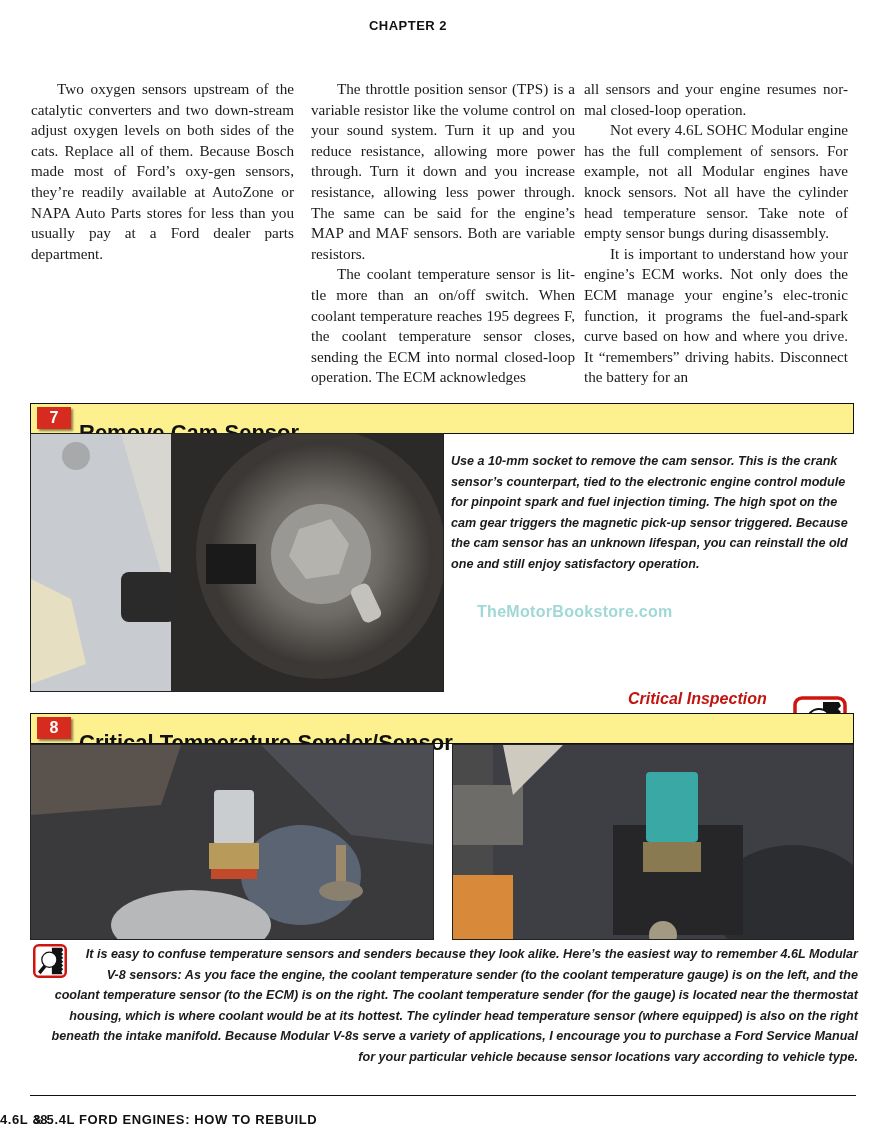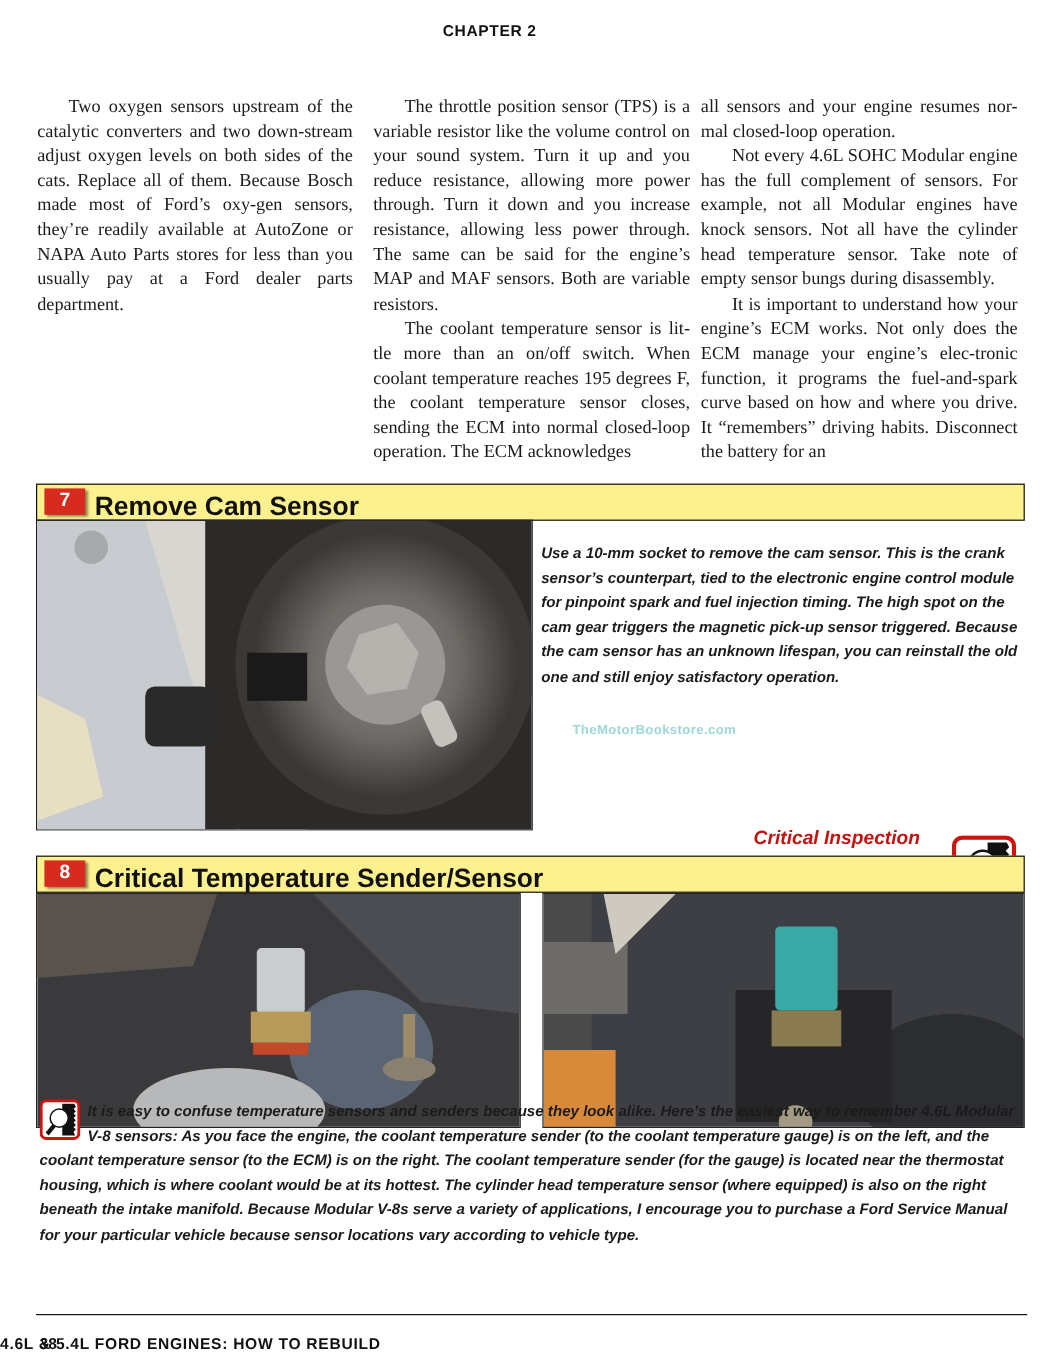--- a/index.html
+++ b/index.html
@@ -22,7 +22,7 @@
   .step-num { position:absolute; left:6px; top:3px; width:34px; height:22px; background:#d62b1e; color:#fff;
     font-family:"Liberation Sans", sans-serif; font-weight:bold; font-size:16px; text-align:center; line-height:22px;
     box-shadow:2px 2px 2px rgba(0,0,0,0.45); }
-  .step-title { position:absolute; left:48px; top:3px; line-height:30px; font-family:"Liberation Sans", sans-serif;
+  .step-title { position:absolute; left:48px; top:14px; line-height:30px; font-family:"Liberation Sans", sans-serif;
     font-weight:bold; font-size:22px; color:#111; }
 
   .photo { position:absolute; border:1px solid #222; box-sizing:border-box; overflow:hidden; }

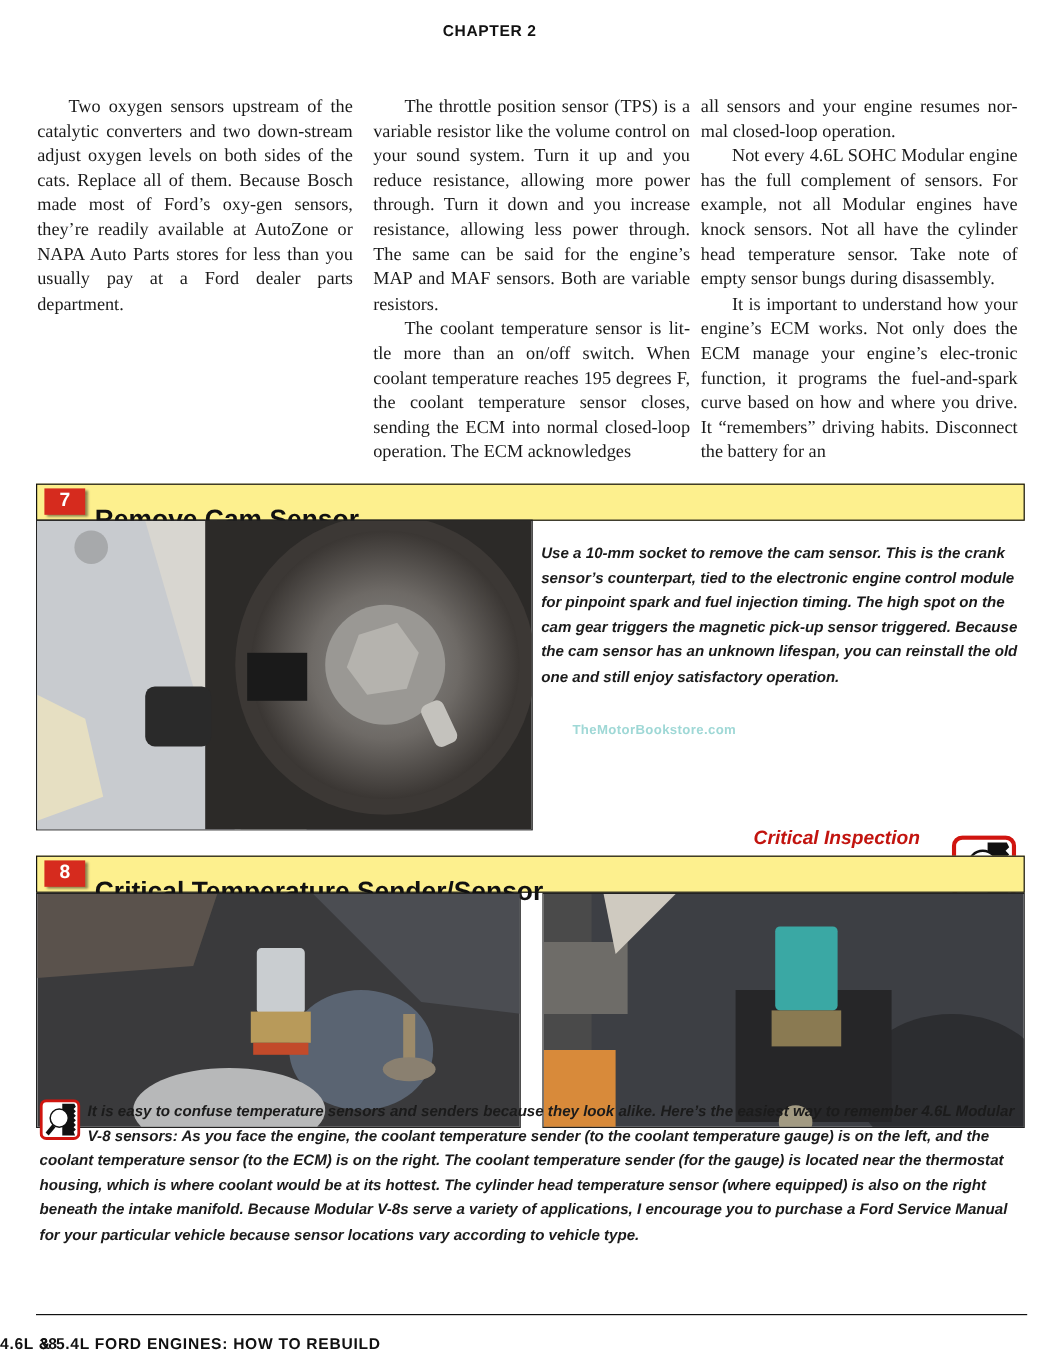--- a/index.html
+++ b/index.html
@@ -32,7 +32,7 @@
   #cam-caption { position:absolute; left:451px; top:451px; width:410px; }
 
   .watermark { position:absolute; left:477px; top:603px; font-family:"Liberation Sans", sans-serif; font-weight:bold;
-    font-size:11px; color:#9fd8d6; letter-spacing:0.3px; }
+    font-size:16px; color:#9fd8d6; letter-spacing:0.3px; }
 
   .critical-label { position:absolute; left:628px; top:690px; font-family:"Liberation Sans", sans-serif;
     font-style:italic; font-weight:bold; font-size:16px; color:#c2140f; }

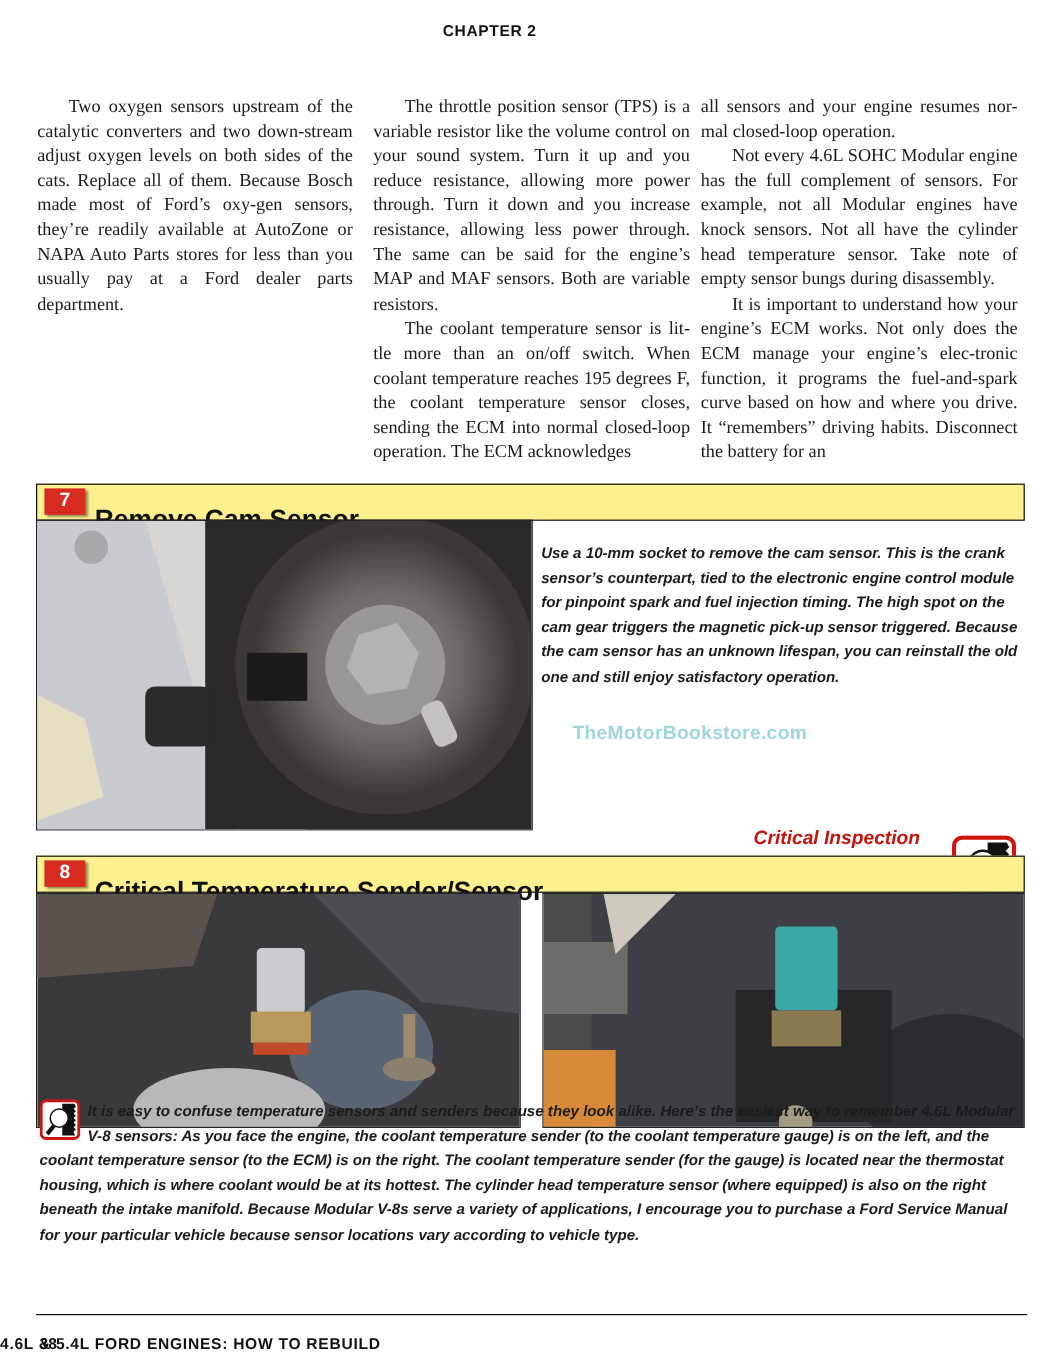--- a/index.html
+++ b/index.html
@@ -38,7 +38,7 @@
     font-style:italic; font-weight:bold; font-size:16px; color:#c2140f; }
   .critical-icon { position:absolute; left:793px; top:696px; width:54px; height:54px; }
 
-  #temp-caption { position:absolute; left:33px; top:916px; width:825px; }
+  #temp-caption { position:absolute; left:33px; top:944px; width:825px;text-align:right; }
   .small-ci { float:left; width:34px; height:34px; margin:0 6px 0 0; }
 
   .footer-rule { position:absolute; left:30px; top:1095px; width:826px; height:1px; background:#111; }

